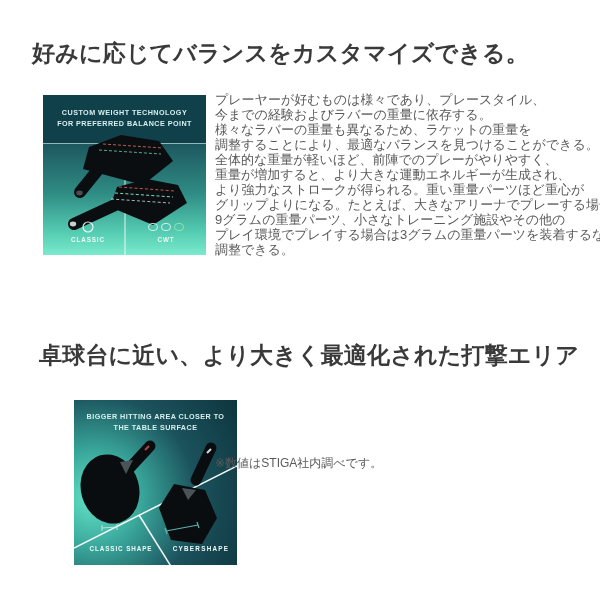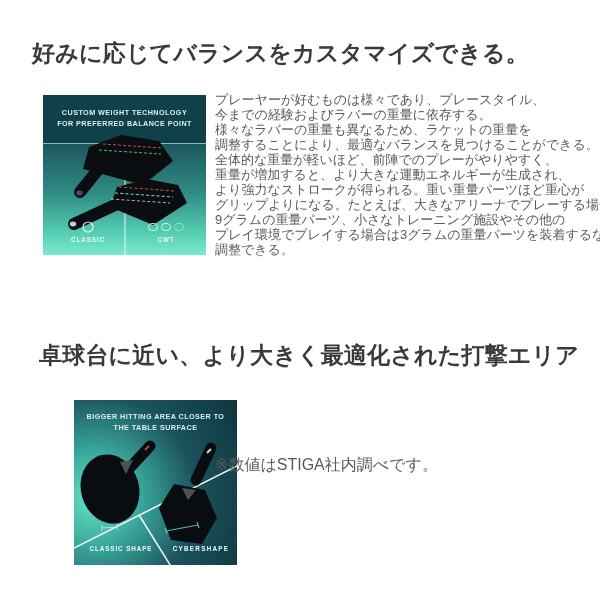--- a/index.html
+++ b/index.html
@@ -16,7 +16,7 @@
              color:#595959;white-space:nowrap;}
   #body1{top:92px;}
   #body2{top:397px;}
-  .note{position:absolute;left:215px;top:455px;font-size:16px;color:#595959;white-space:nowrap;}
+  .note{position:absolute;left:215px;top:455px;font-size:12px;color:#595959;white-space:nowrap;}
   svg{display:block;}
   .svg-title{font-size:7.2px;font-weight:700;letter-spacing:0.45px;fill:#d7eeee;}
   .svg-label{font-size:6.3px;font-weight:700;letter-spacing:0.9px;fill:#eefaf6;}

